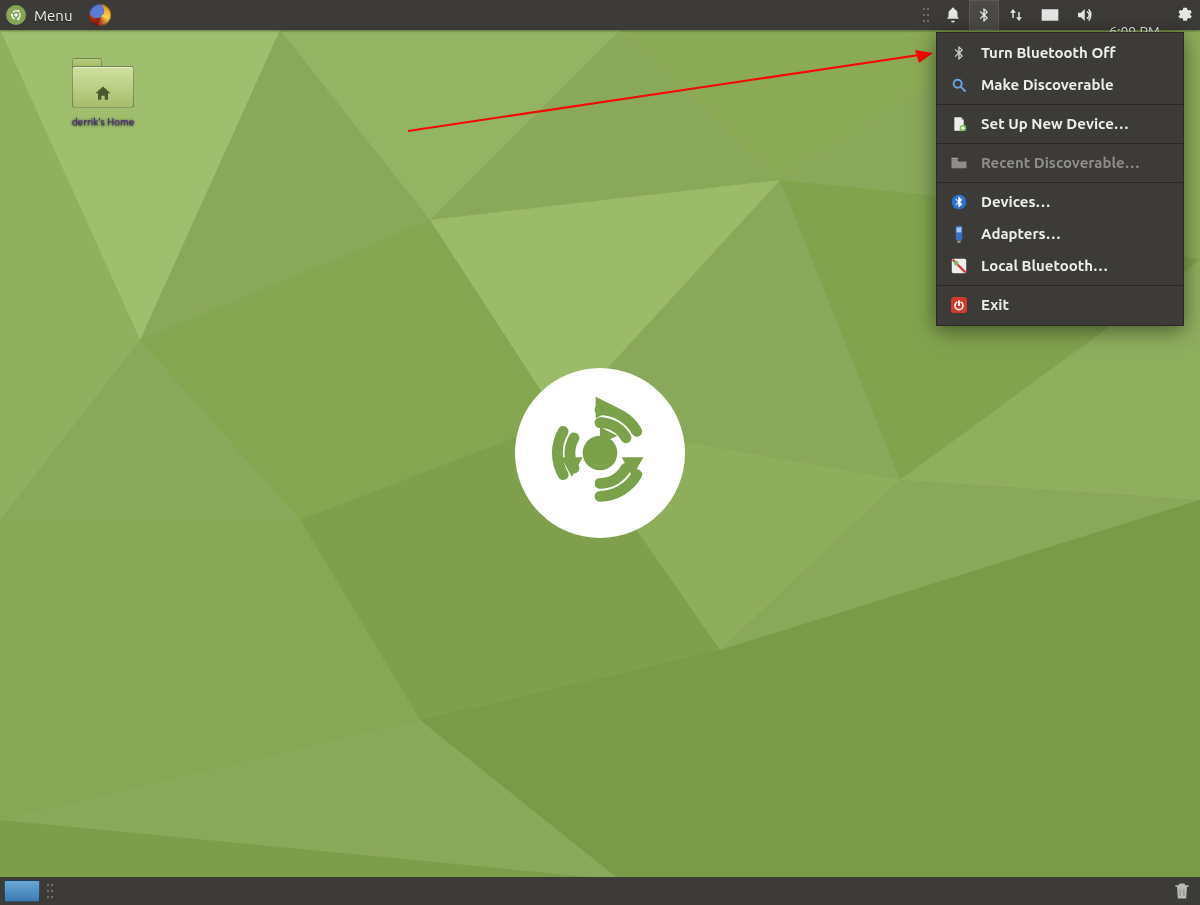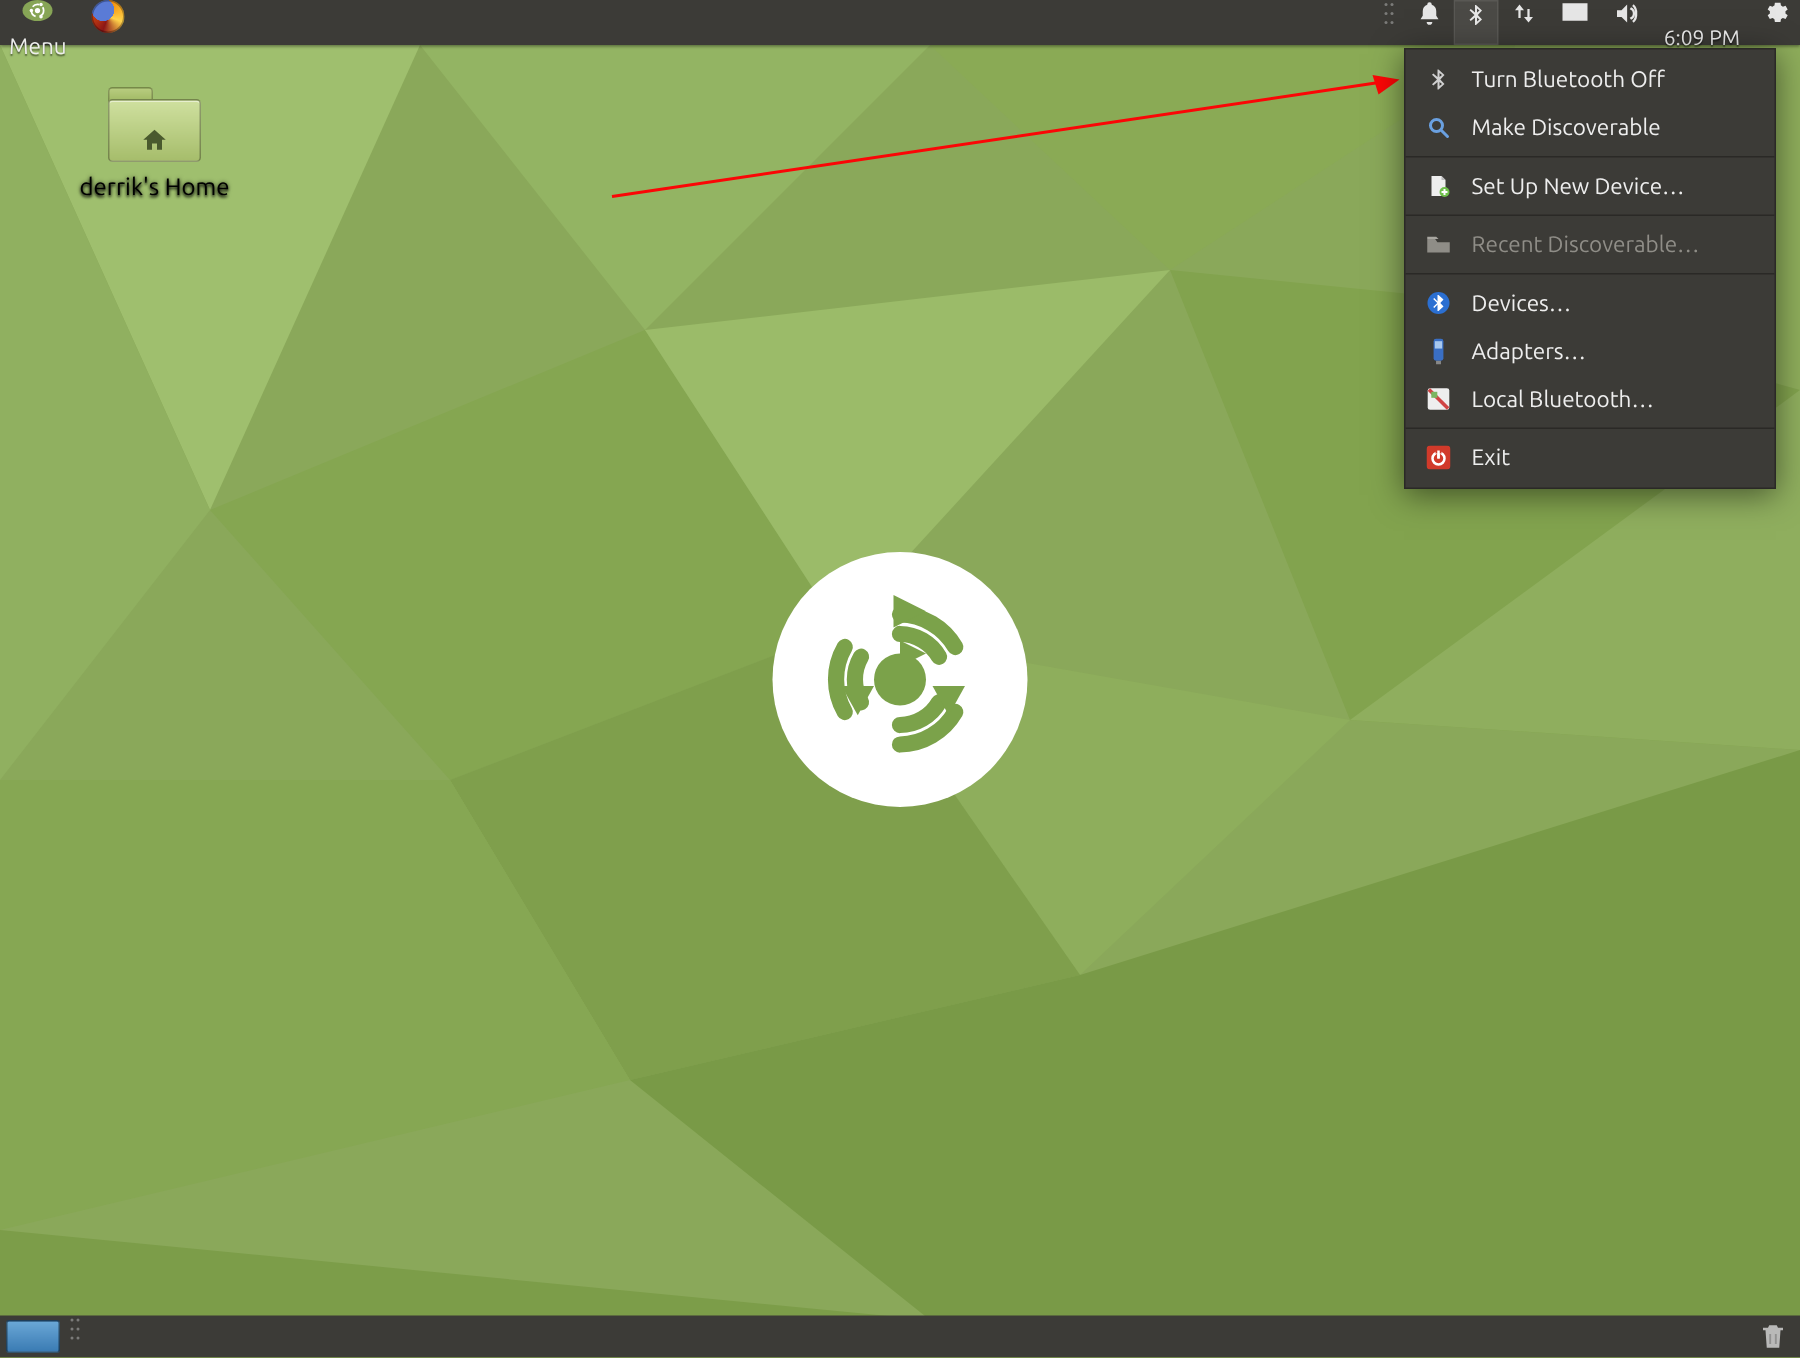--- a/index.html
+++ b/index.html
@@ -21,7 +21,7 @@
   .panel-left { display: flex; align-items: center; height: 100%; }
   .panel-spacer { flex: 1; }
   .panel-right { display: flex; align-items: center; height: 100%; gap: 0; }
-  .panel-item { display: flex; align-items: center; height: 100%; padding: 0 7px; flex-direction: column; }
+  .panel-item { display: flex; align-items: center; height: 100%; padding: 0 7px; }
   .panel-item svg { display: block; }
   .panel-item.active { background: #4b4a46; box-shadow: inset 0 0 0 1px rgba(255,255,255,.08); }
   .menu-button { display: flex; align-items: center; gap: 8px; padding: 0 10px 0 6px; height: 100%; }

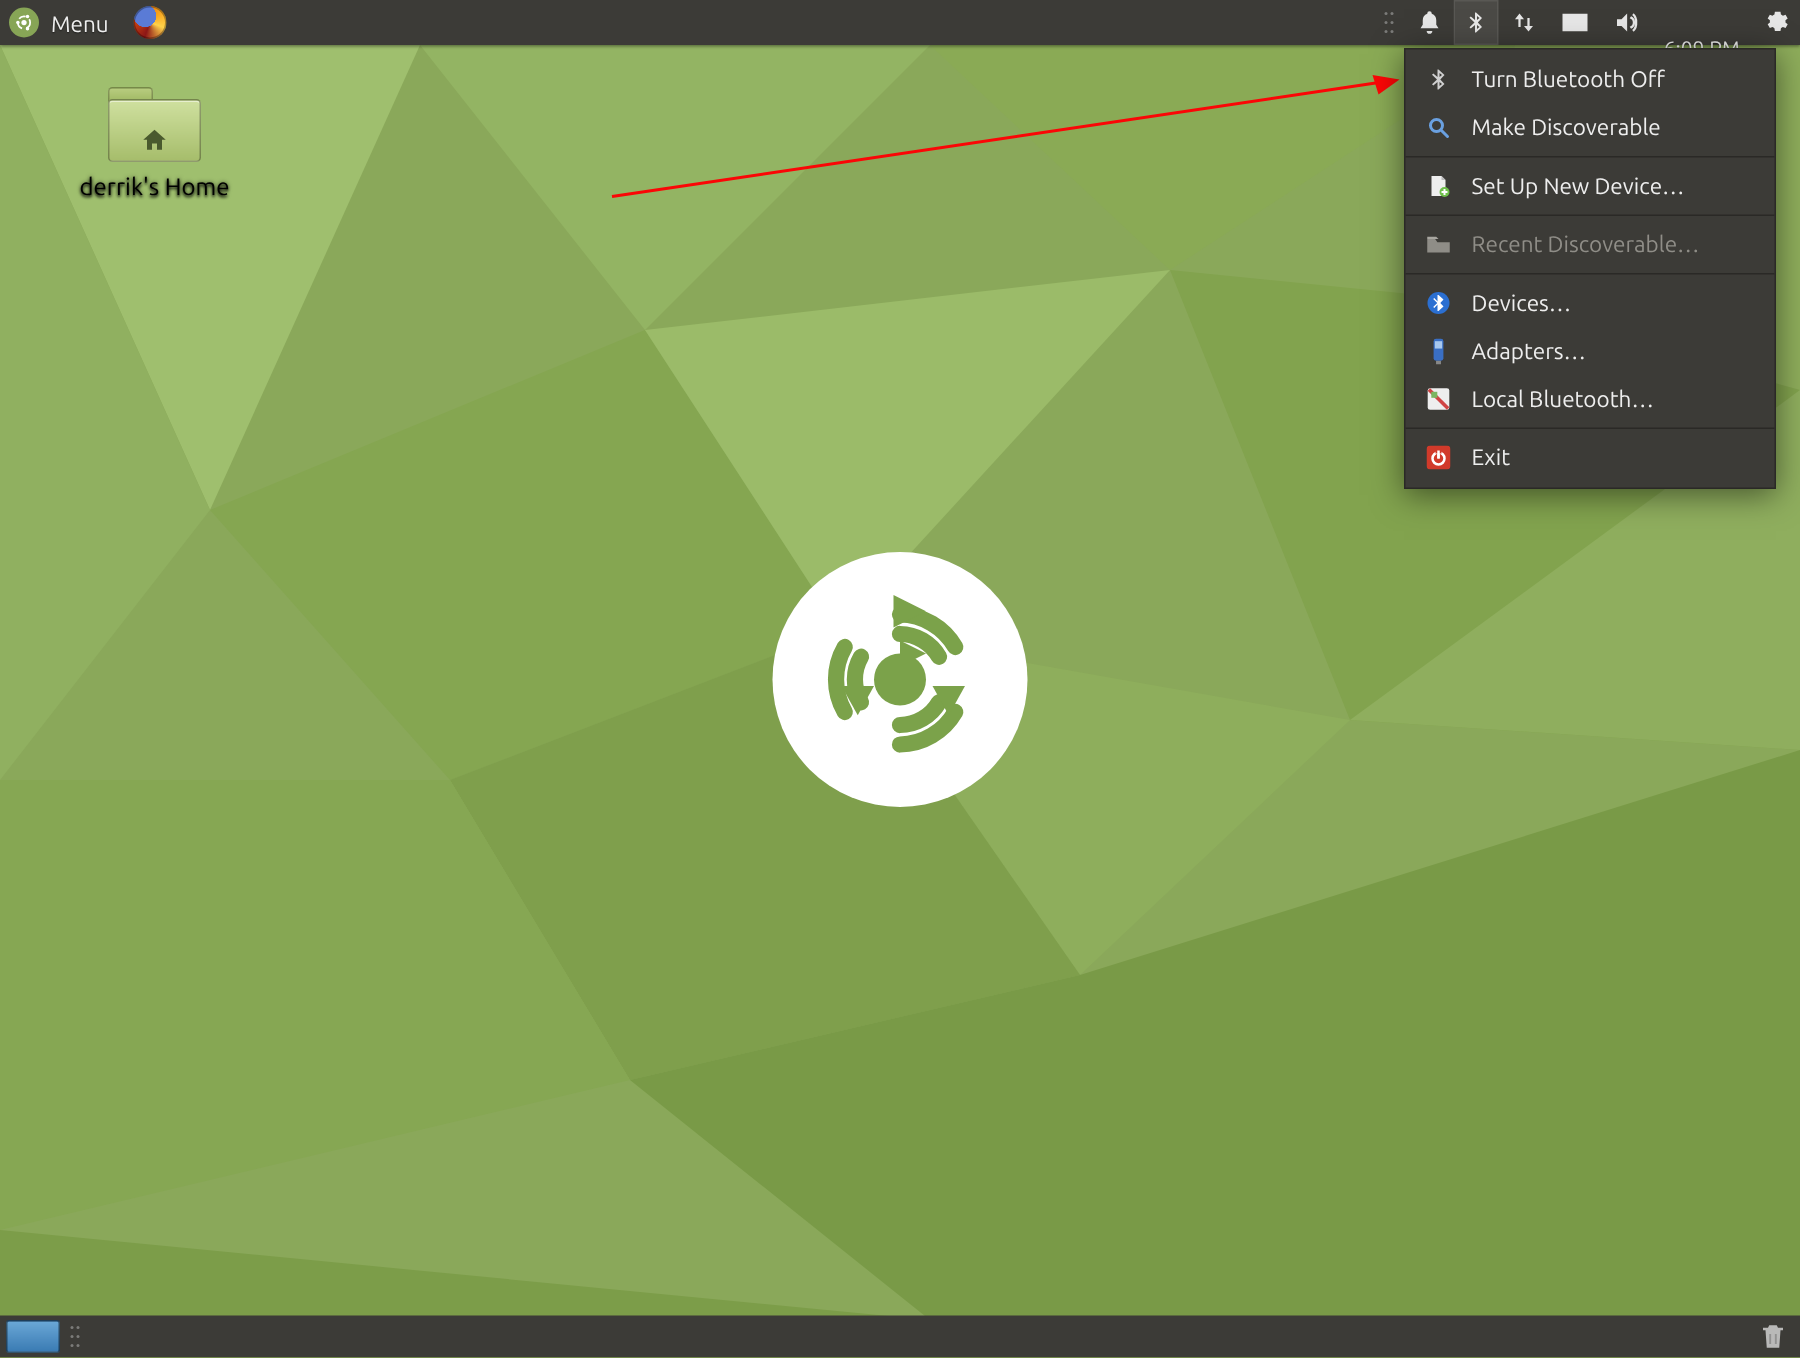--- a/index.html
+++ b/index.html
@@ -82,7 +82,7 @@
     z-index:60; padding:4px 0;
     font-size:15px;
   }
-  .dropdown .item { display:flex; align-items:center; gap:12px; padding:6px 27px 6px 12px; line-height:1.3; }
+  .dropdown .item { display:flex; align-items:center; gap:12px; padding:6px 27px 6px 12px; line-height:1.3;font-weight:bold; }
   .dropdown .item.disabled { color:#8f8d87; }
   .dropdown .item .ic { width:20px; height:20px; flex:none; display:flex; align-items:center; justify-content:center; }
   .dropdown .sep { height:1px; background:#2a2926; margin:3px 0; }

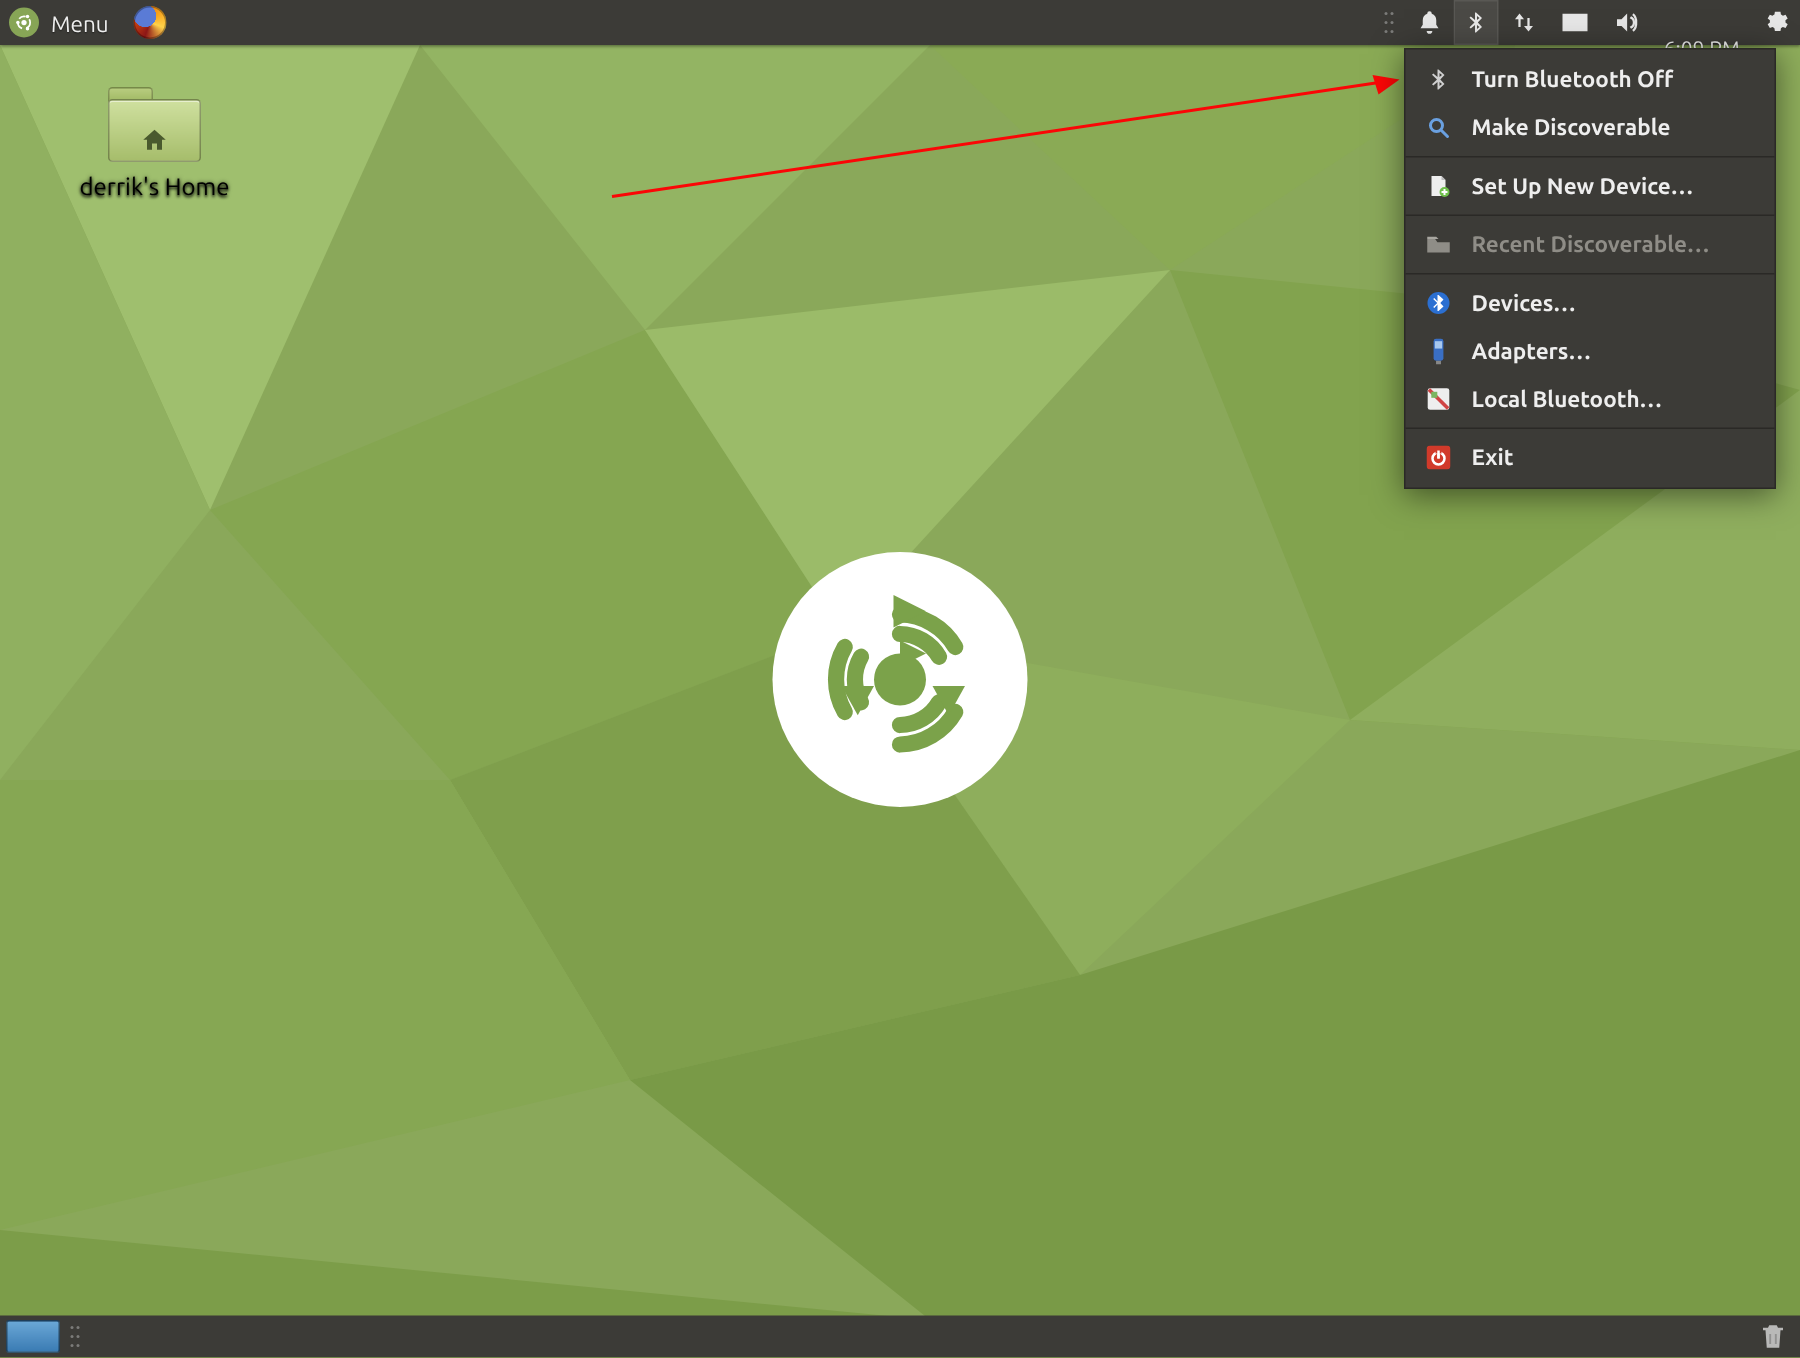--- a/index.html
+++ b/index.html
@@ -61,7 +61,7 @@
     width:20px; height:20px; z-index:2;
   }
   .desktop-icon .label {
-    color:#000000; font-size:16px; text-shadow: 0 1px 2px rgba(0,0,0,.9), 0 0 3px rgba(0,0,0,.6);
+    color:#4c1d95; font-size:10px; text-shadow: 0 1px 2px rgba(0,0,0,.9), 0 0 3px rgba(0,0,0,.6);
     white-space: nowrap;
   }
 

